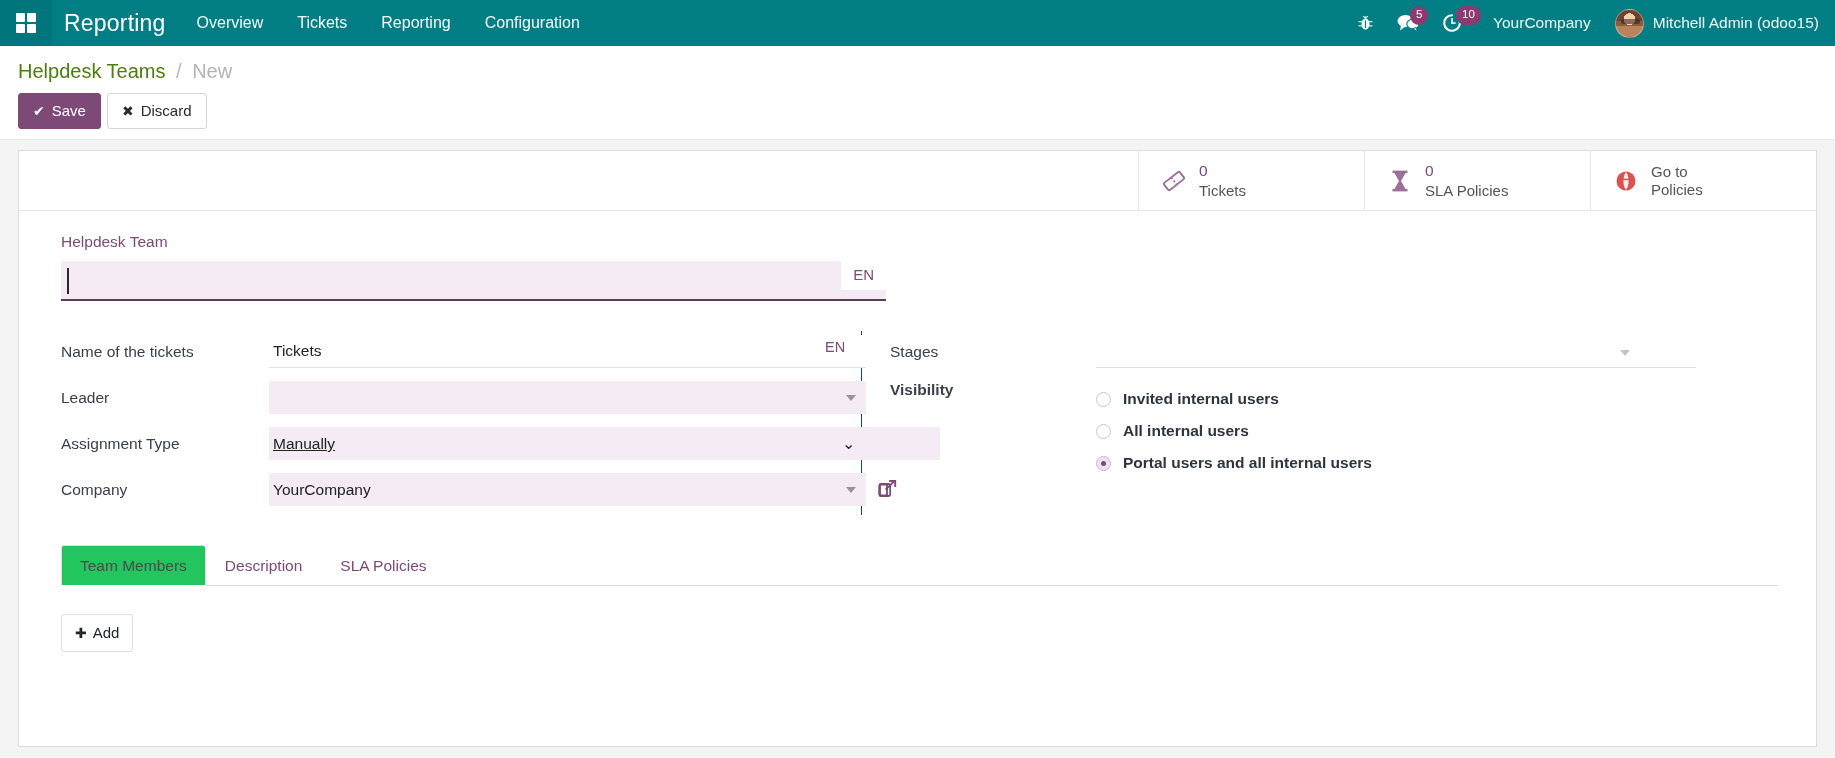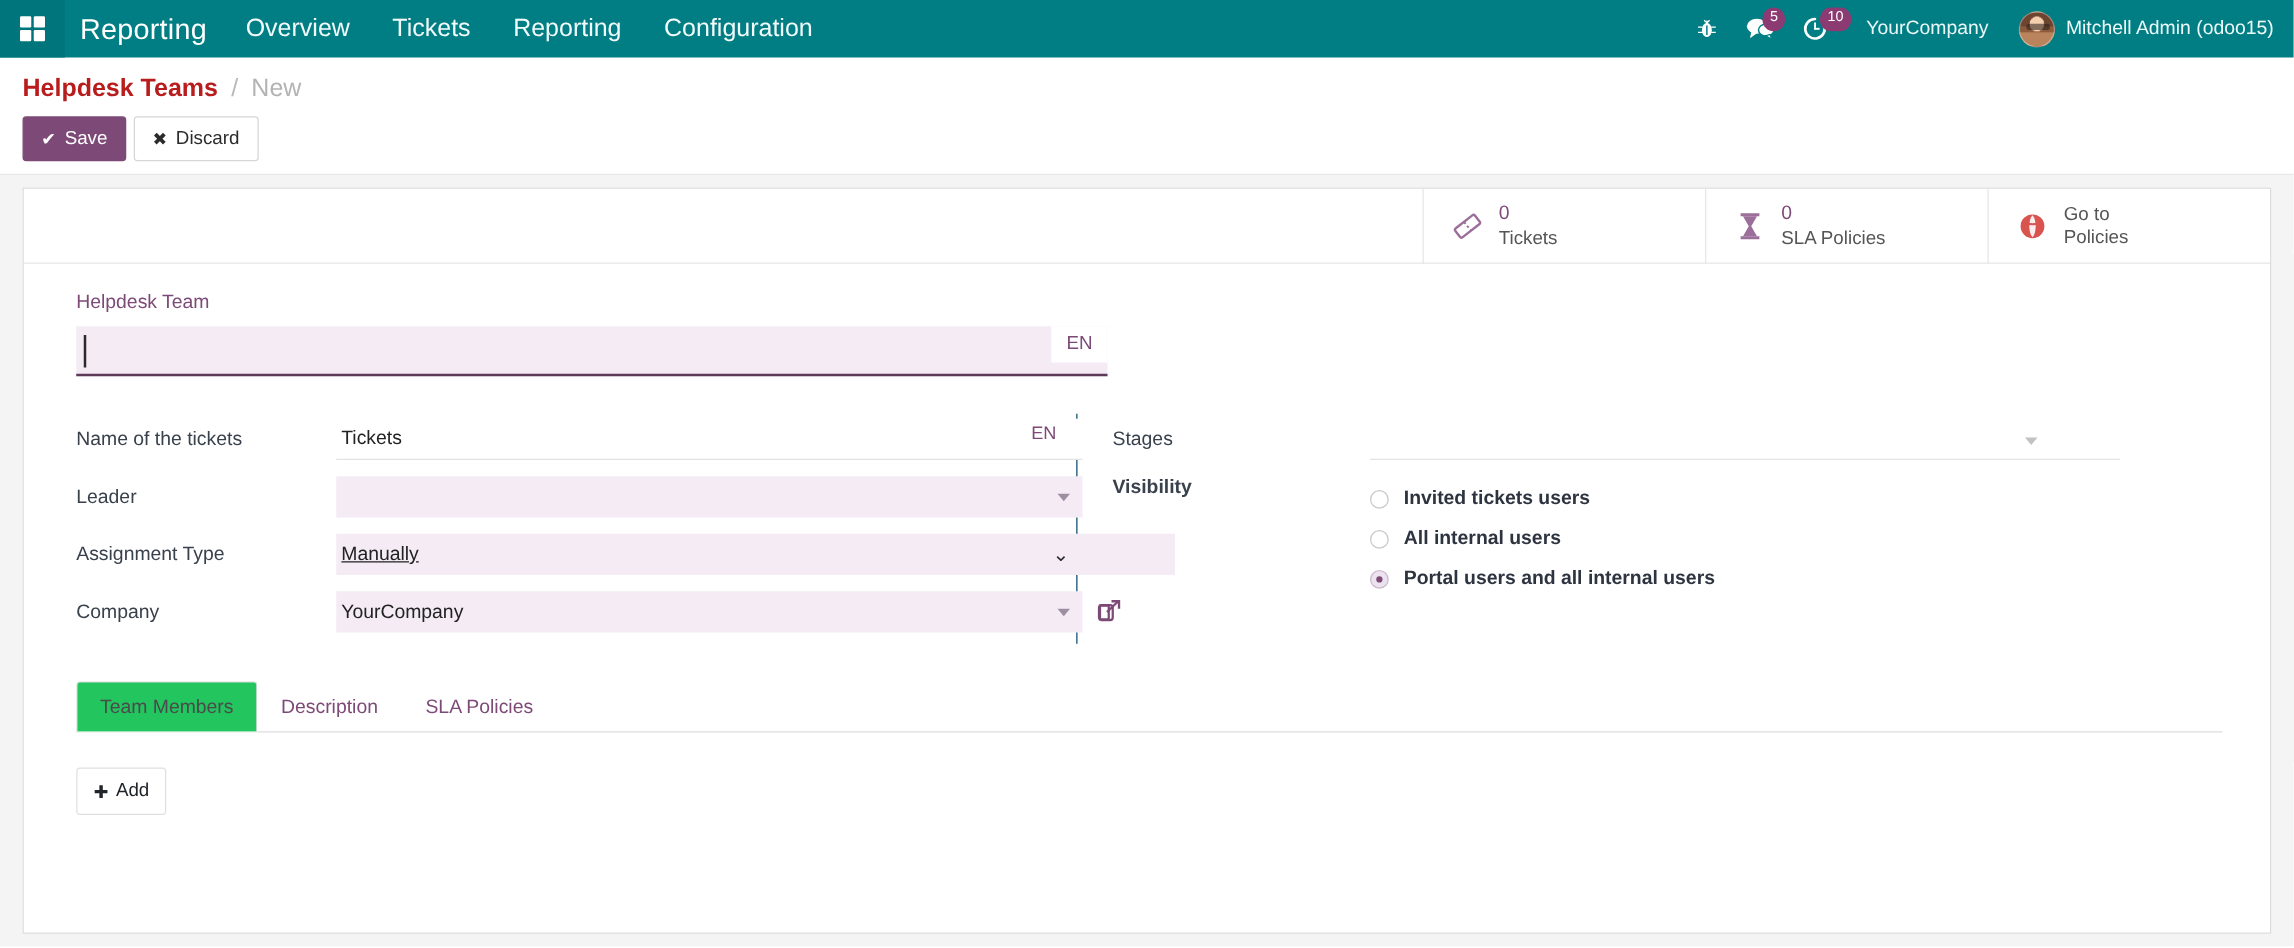--- a/index.html
+++ b/index.html
@@ -43,7 +43,7 @@
     line-height: 46px;
   }
   .menu-item {
-    font-size: 20px;
+    font-size: 16px;
     color: #f2fbfb;
     padding: 0 17px;
     line-height: 46px;

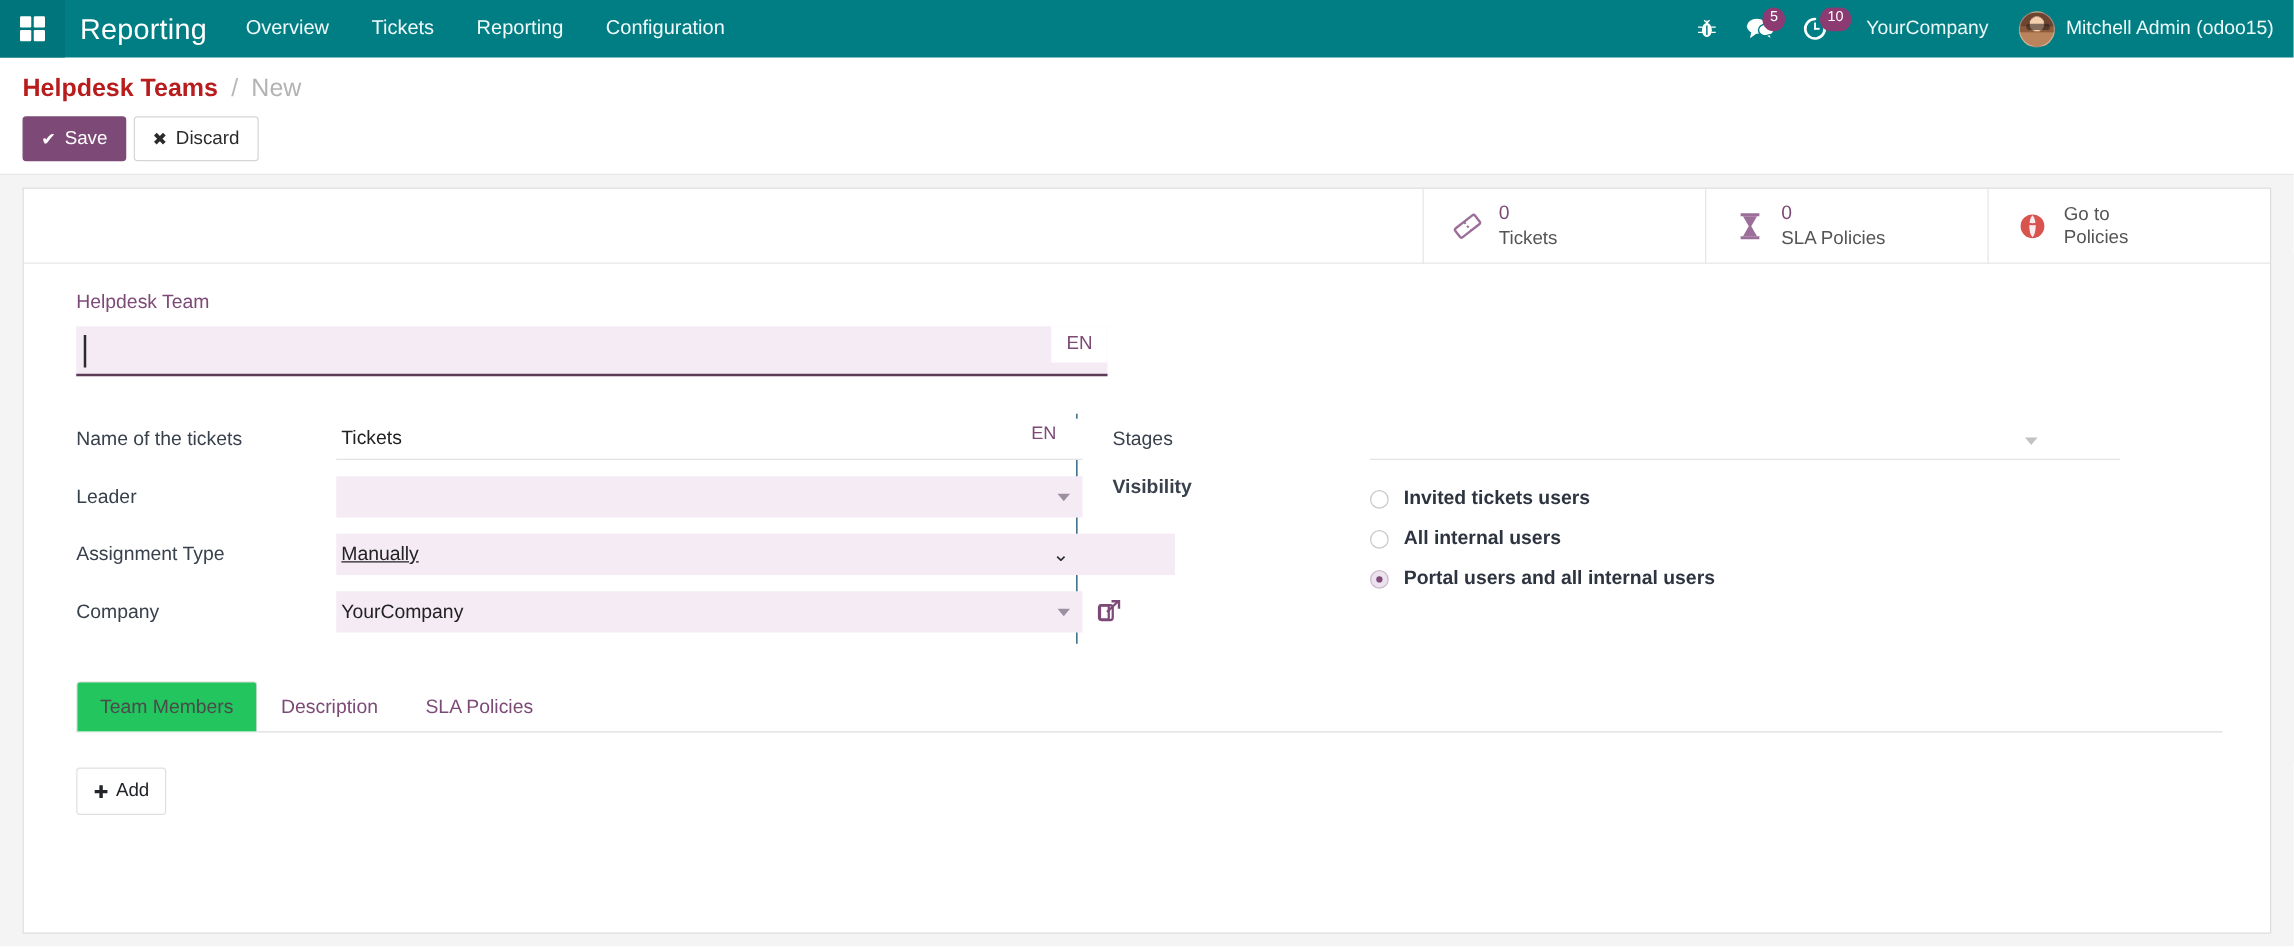--- a/index.html
+++ b/index.html
@@ -122,7 +122,7 @@
     line-height: 26px;
     margin-bottom: 9px;
   }
-  .bc-root { color: #b91c1c; font-weight: bold; }
+  .bc-root { color: #4d7c0f; }
   .bc-sep { color: #b9b9b9; margin: 0 5px; }
   .bc-current { color: #b3b3b3; }
   .btn-row { display: flex; align-items: center; }

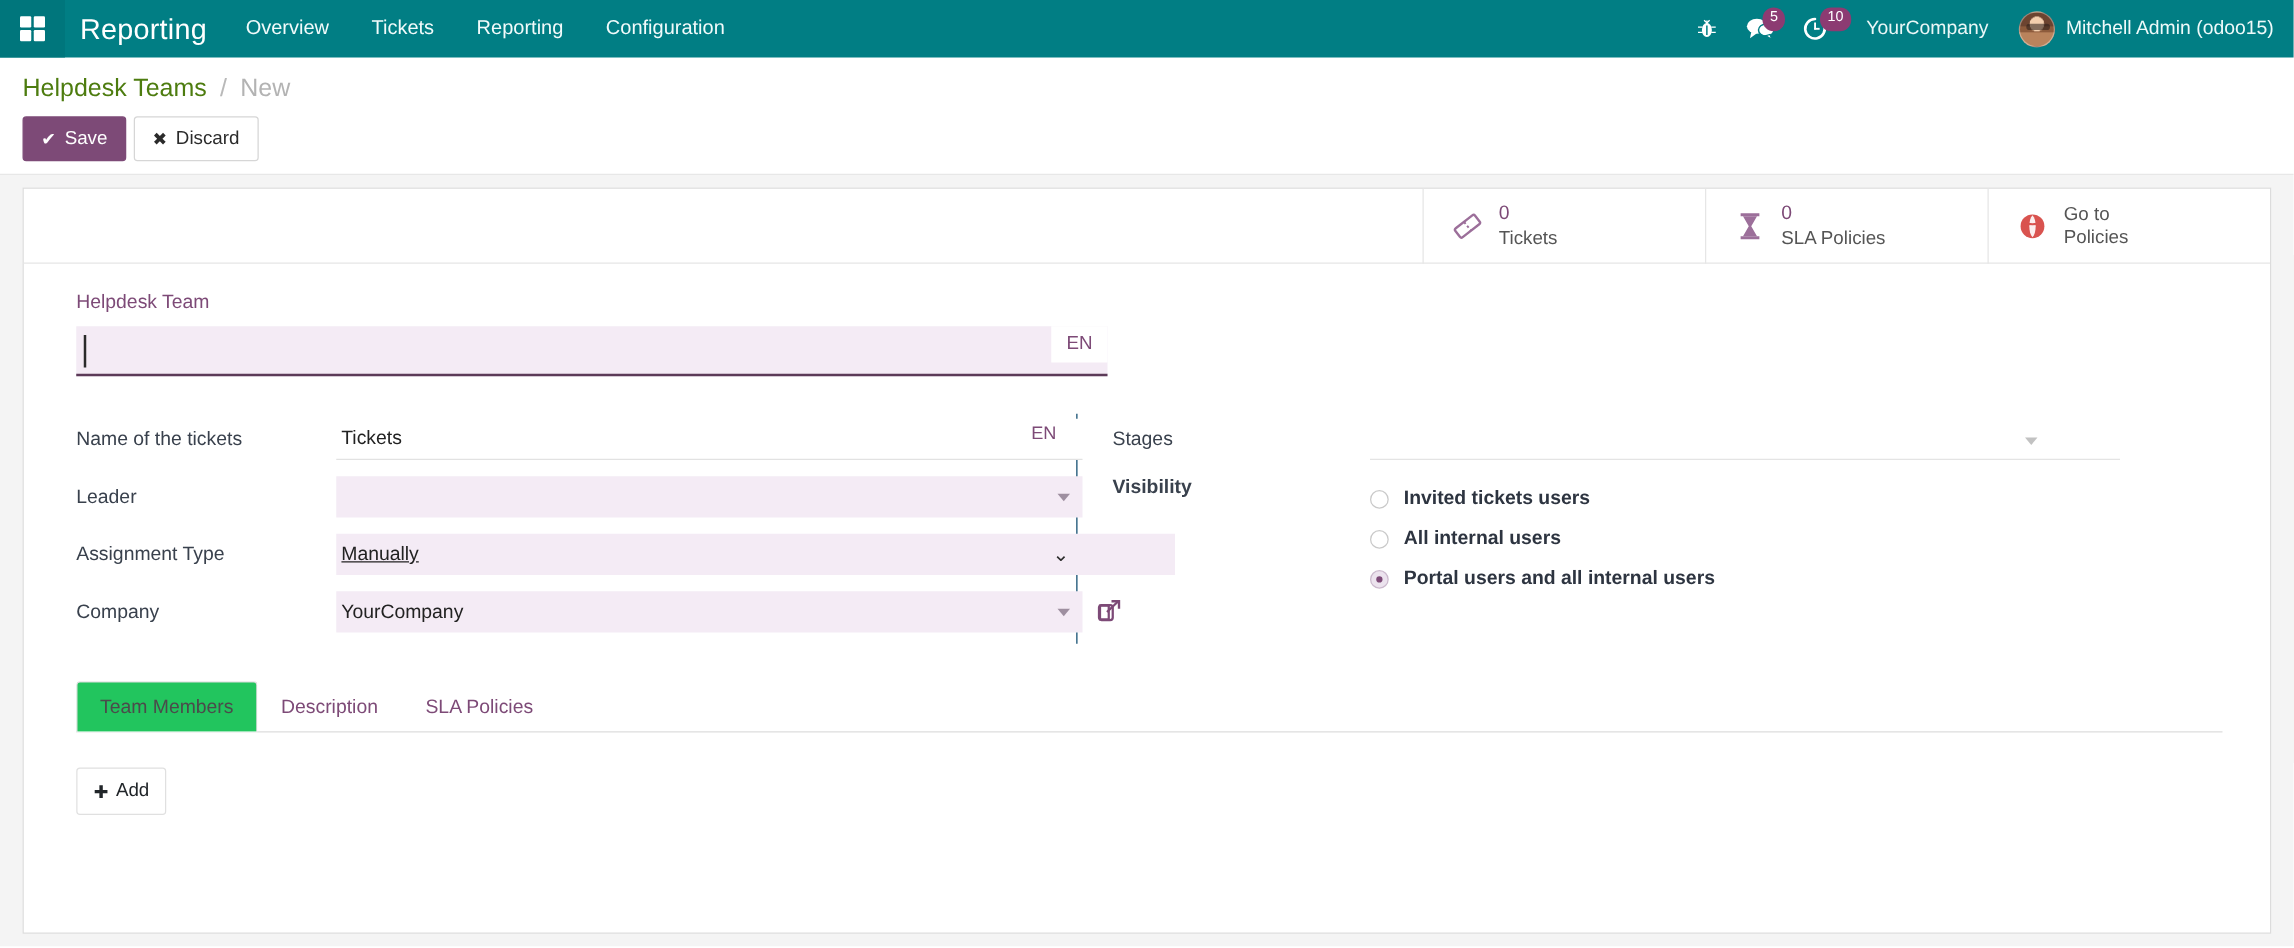--- a/index.html
+++ b/index.html
@@ -618,7 +618,7 @@
 
                 <div class="radio-row">
                   <span class="radio"></span>
-                  <span class="radio-lbl">Invited tickets users</span>
+                  <span class="radio-lbl">Invited internal users</span>
                 </div>
 
                 <div class="radio-row">

